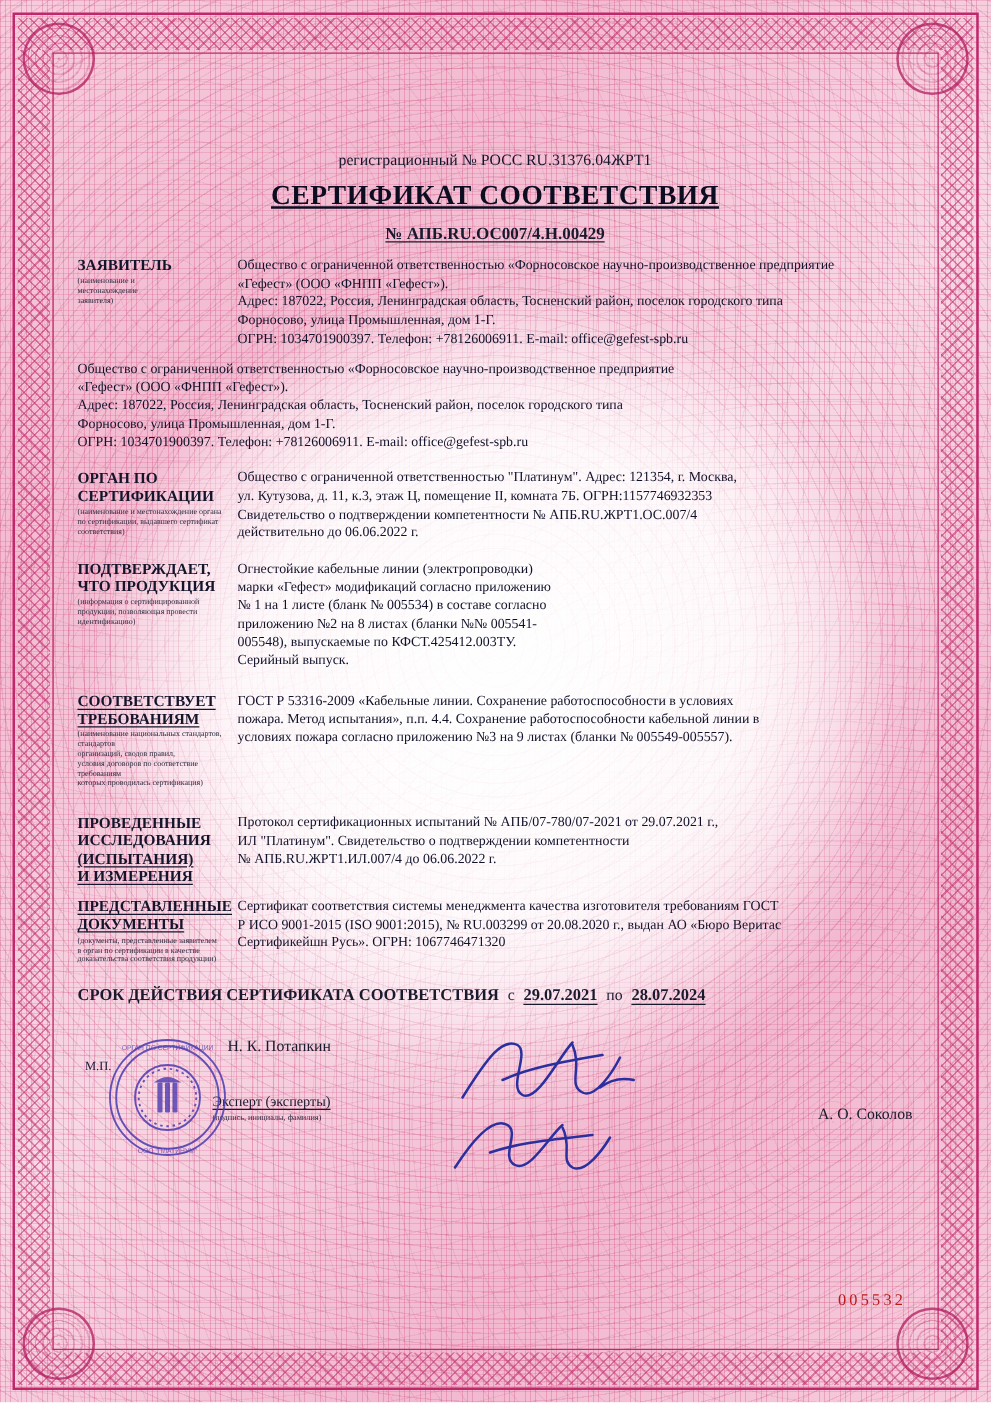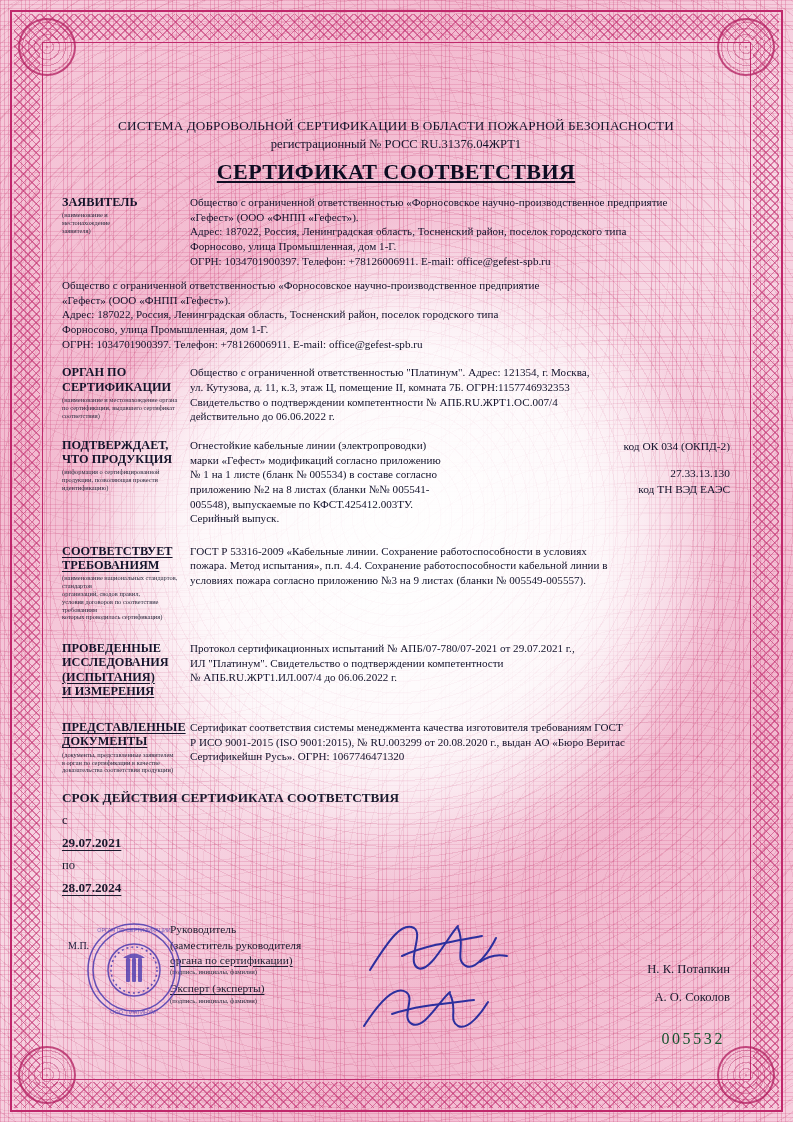--- a/index.html
+++ b/index.html
@@ -250,7 +250,6 @@
 
   <div class="content">
 
-    <div class="hdr-line1">СИСТЕМА ДОБРОВОЛЬНОЙ СЕРТИФИКАЦИИ В ОБЛАСТИ ПОЖАРНОЙ БЕЗОПАСНОСТИ</div>
     <div class="hdr-line2">регистрационный № РОСС RU.31376.04ЖРТ1</div>
     <div class="title">СЕРТИФИКАТ СООТВЕТСТВИЯ</div>
 

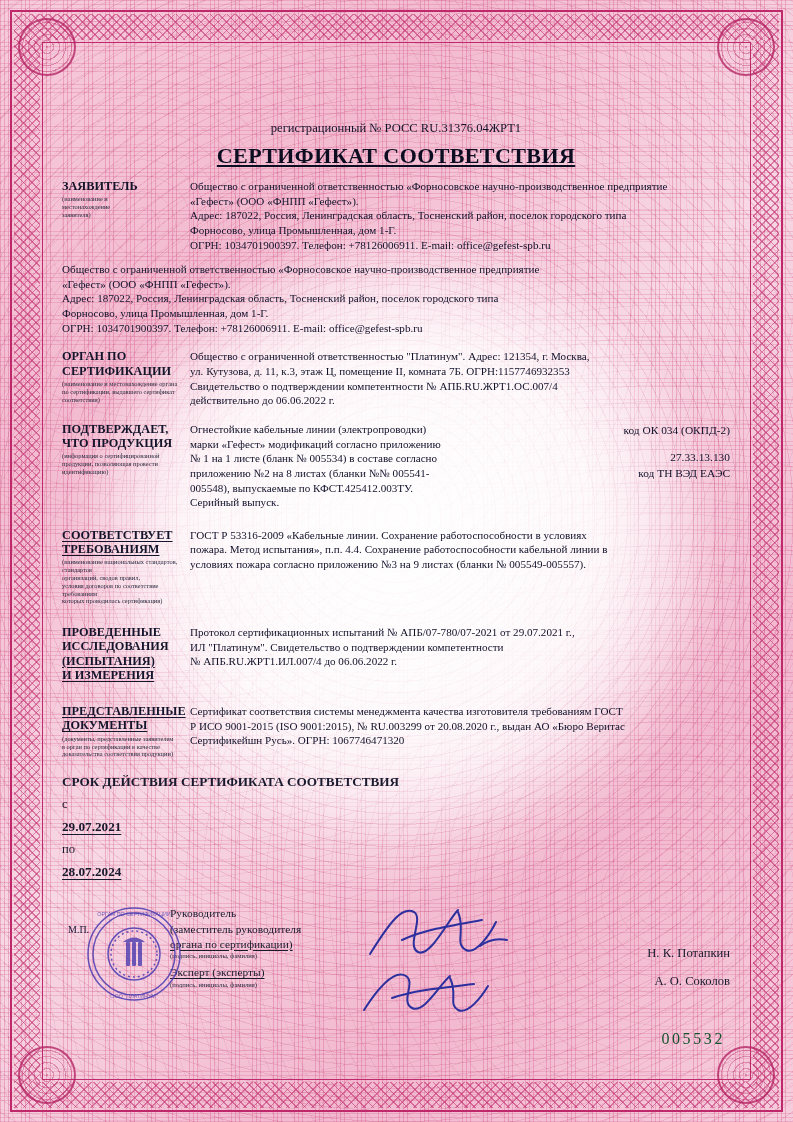--- a/index.html
+++ b/index.html
@@ -252,6 +252,7 @@
 
     <div class="hdr-line2">регистрационный № РОСС RU.31376.04ЖРТ1</div>
     <div class="title">СЕРТИФИКАТ СООТВЕТСТВИЯ</div>
+    <div class="cert-no">№ АПБ.RU.ОС007/4.Н.00429</div>
 
     <div class="row">
       <div class="label-col">

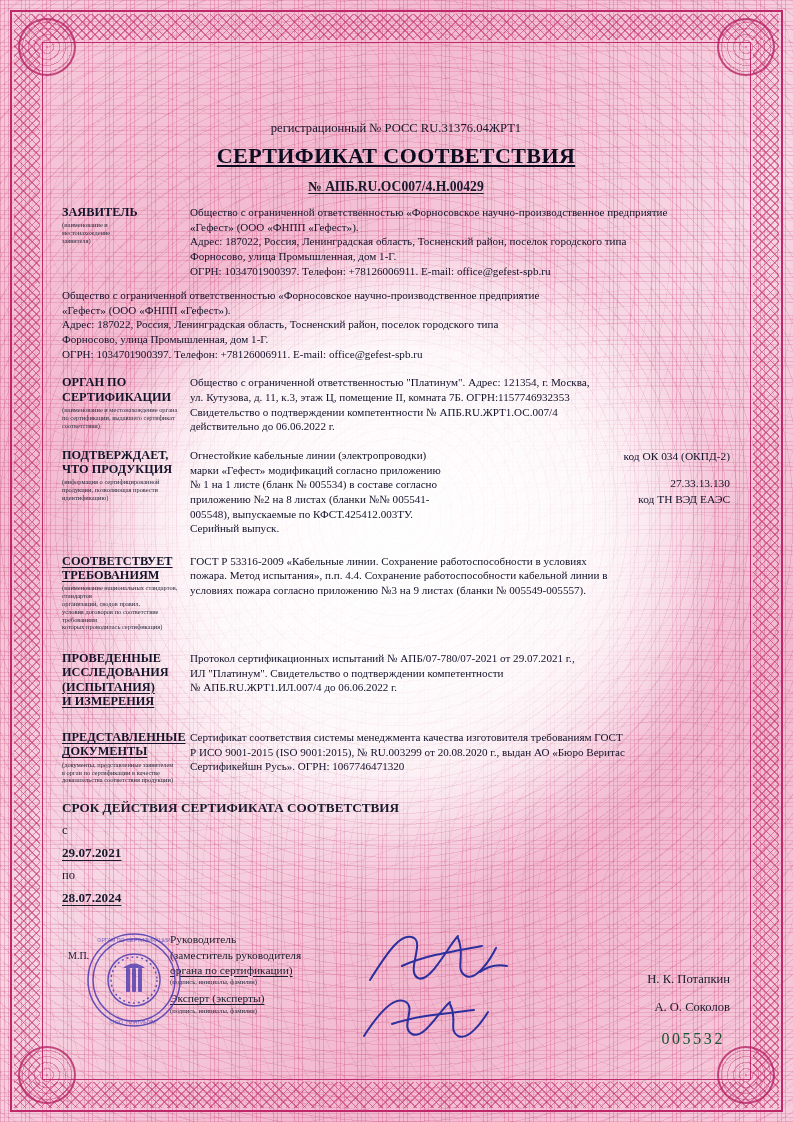--- a/index.html
+++ b/index.html
@@ -313,12 +313,6 @@
             <span class="ln">приложению №2 на 8 листах (бланки №№ 005541-</span>
             <span class="ln">005548), выпускаемые по  КФСТ.425412.003ТУ.</span>
             <span class="ln">Серийный выпуск.</span>
-          </div>
-          <div class="right">
-            <div>код ОК 034 (ОКПД-2)</div>
-            <div style="height:10px"></div>
-            <div>27.33.13.130</div>
-            <div>код ТН ВЭД ЕАЭС</div>
           </div>
         </div>
       </div>

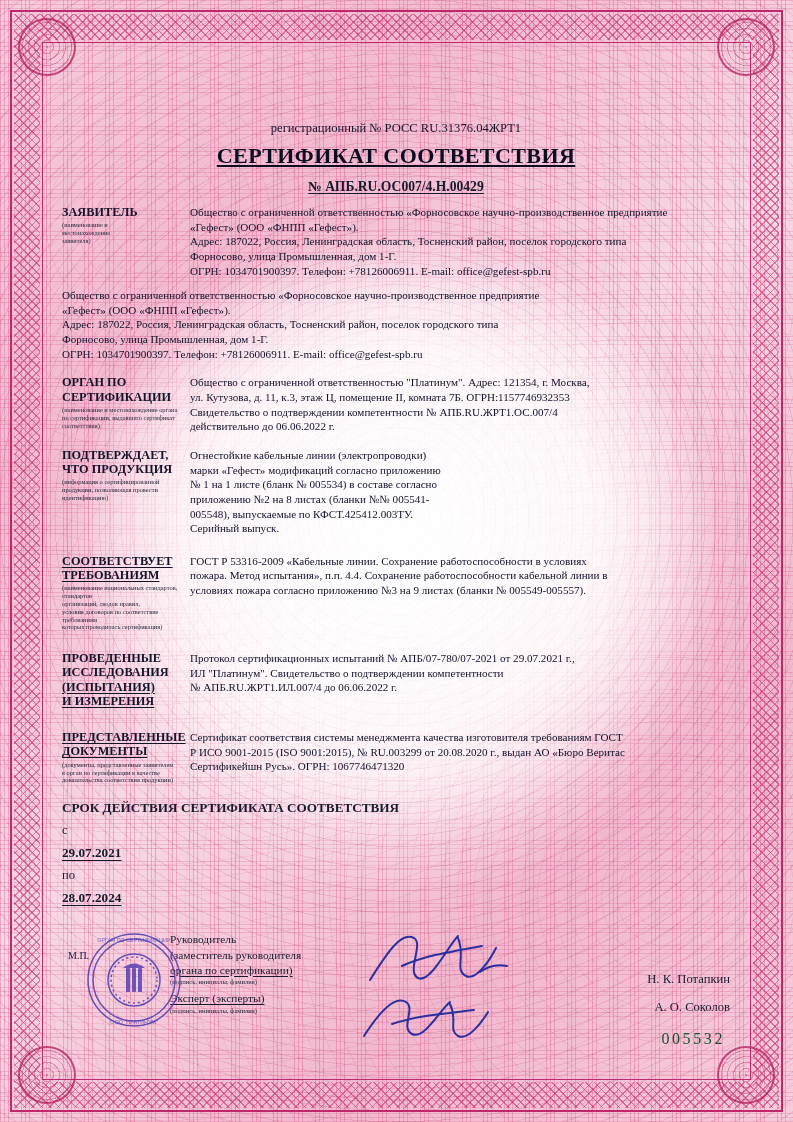--- a/index.html
+++ b/index.html
@@ -348,7 +348,7 @@
       </div>
     </div>
 
-    <div class="row" style="margin-top:22px">
+    <div class="row" style="margin-top:10px">
       <div class="label-col">
         <div class="lab u">ПРЕДСТАВЛЕННЫЕ</div>
         <div class="lab u">ДОКУМЕНТЫ</div>

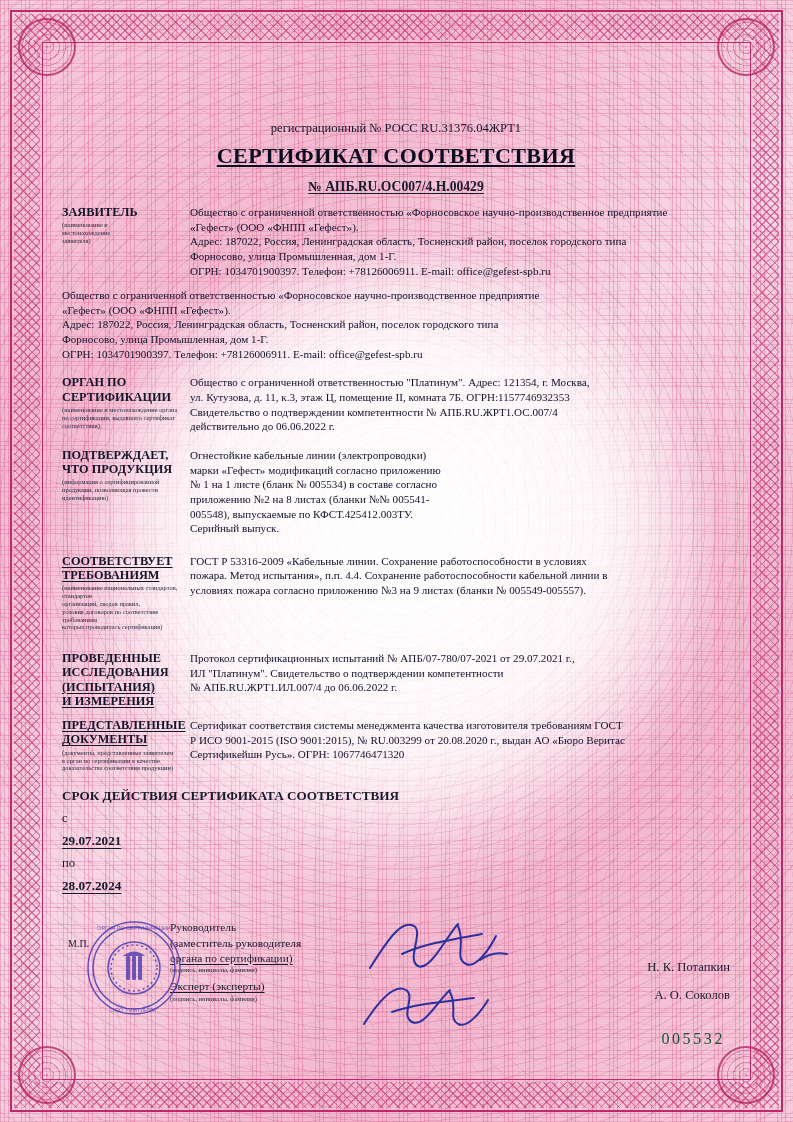--- a/index.html
+++ b/index.html
@@ -176,7 +176,6 @@
     display: flex;
     align-items: baseline;
     gap: 7px;
-    flex-direction: column;
   }
   .validity .u { text-decoration: underline; text-underline-offset: 3px; font-weight: bold; }
   .validity .w { font-weight: normal; font-size: 12.6px; }

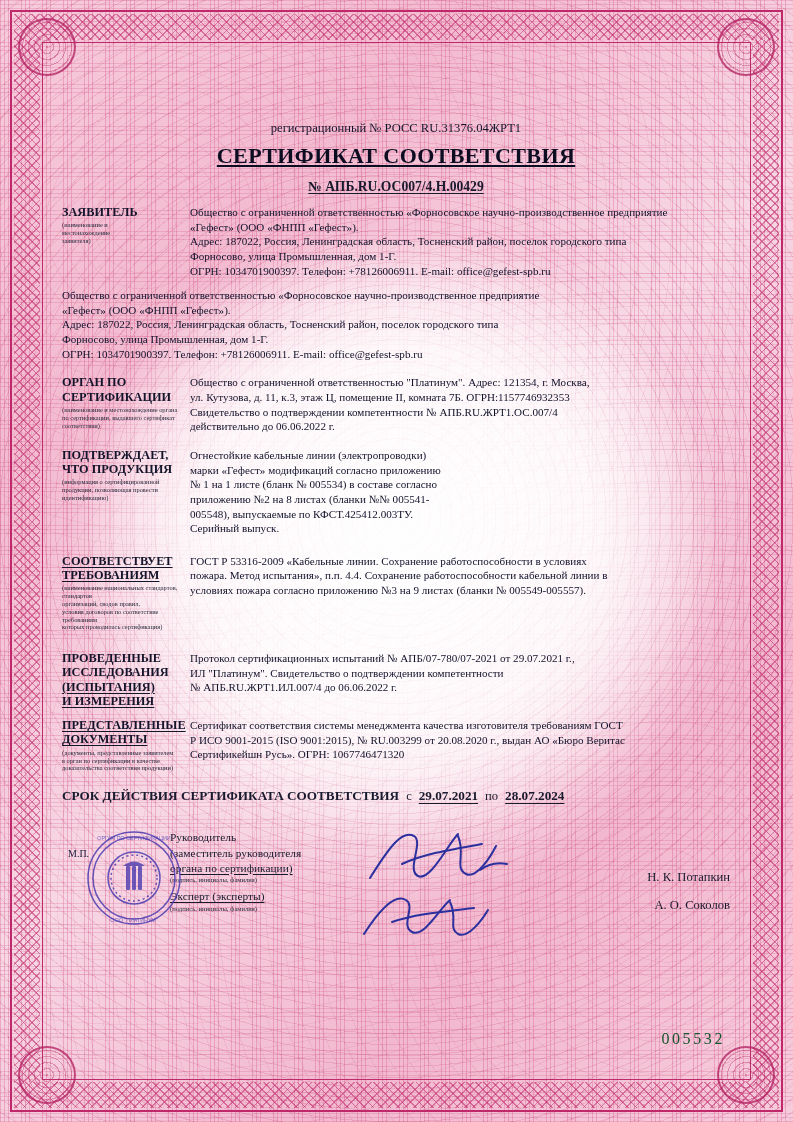--- a/index.html
+++ b/index.html
@@ -417,12 +417,6 @@
       </div>
 
       <div class="sign-row">
-        <div class="sign-left">
-          <div>Руководитель</div>
-          <div>(заместитель руководителя</div>
-          <div class="u">органа по сертификации)</div>
-          <div class="tiny">(подпись, инициалы, фамилия)</div>
-        </div>
         <div class="sign-name">Н. К. Потапкин</div>
       </div>
 

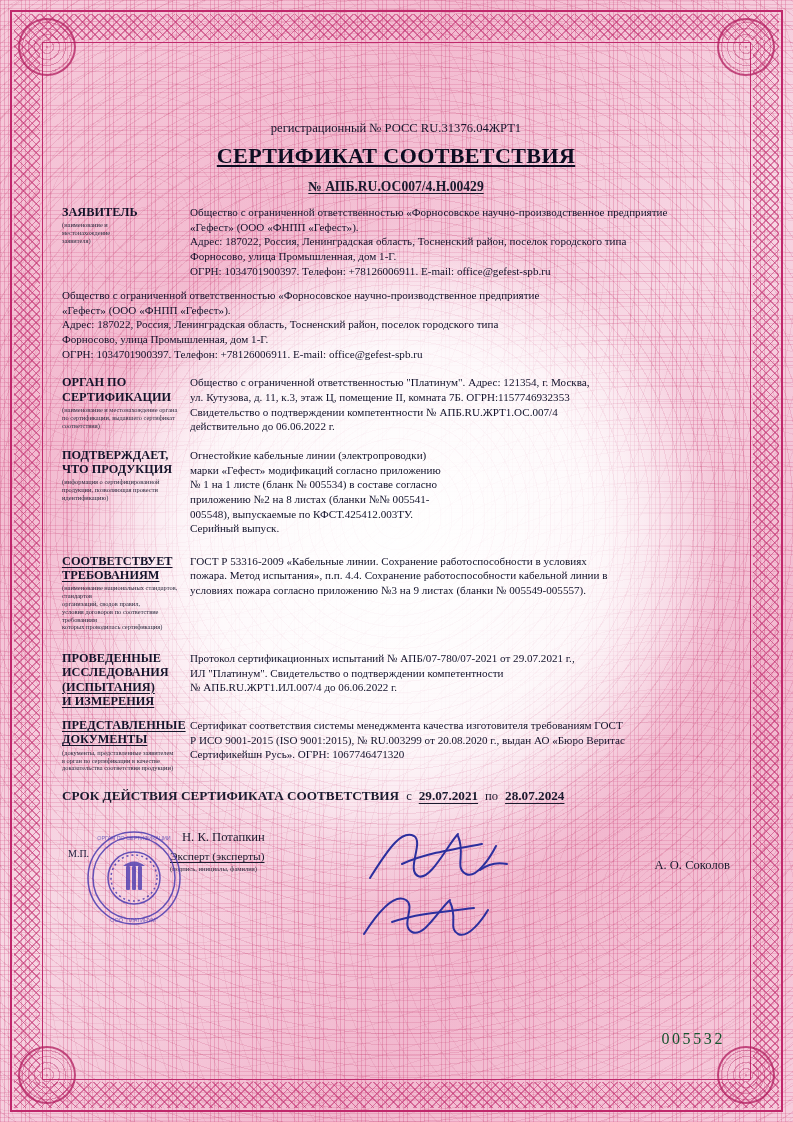--- a/index.html
+++ b/index.html
@@ -420,7 +420,7 @@
         <div class="sign-name">Н. К. Потапкин</div>
       </div>
 
-      <div class="sign-row" style="margin-top:4px">
+      <div class="sign-row" style="margin-top:30px">
         <div class="sign-left">
           <div class="u">Эксперт (эксперты)</div>
           <div class="tiny">(подпись, инициалы, фамилия)</div>

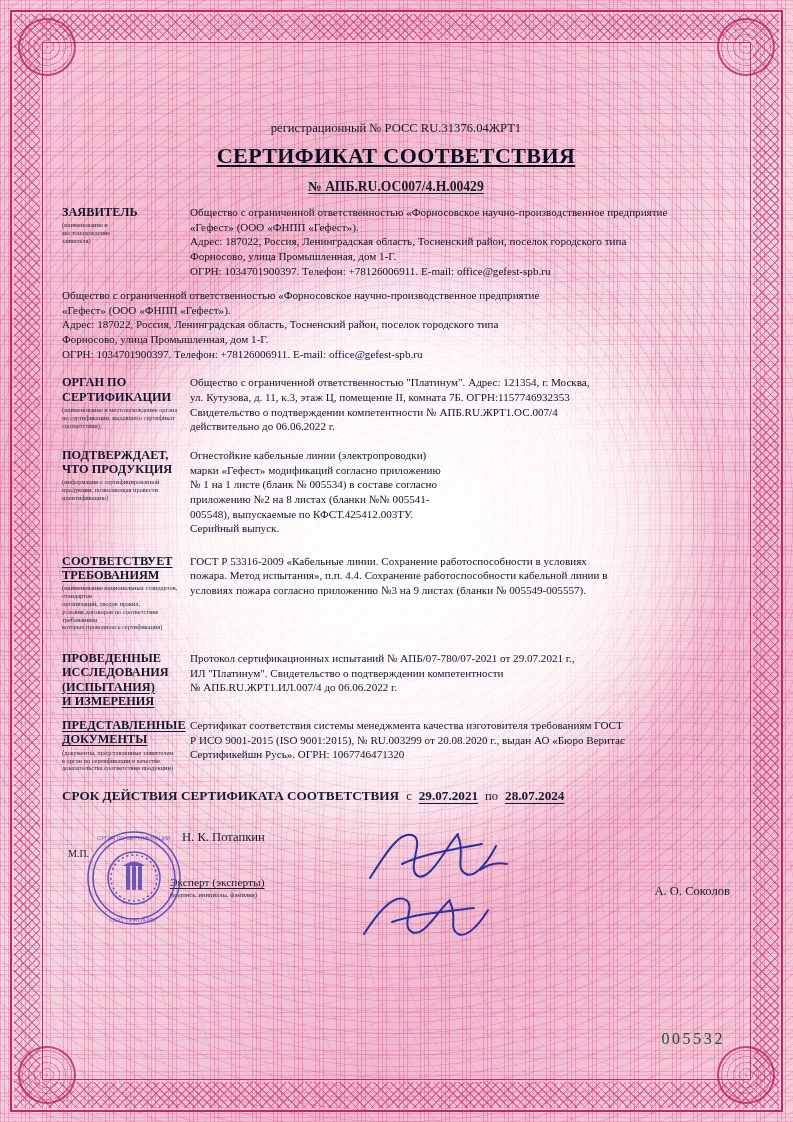--- a/index.html
+++ b/index.html
@@ -224,9 +224,9 @@
     position: absolute;
     right: 68px;
     bottom: 74px;
-    font-size: 16px;
+    font-size: 13px;
     letter-spacing: 2.6px;
-    color: #14532d;
+    color: #b91c1c;
     font-family: "Liberation Serif", serif;
   }
 </style>

